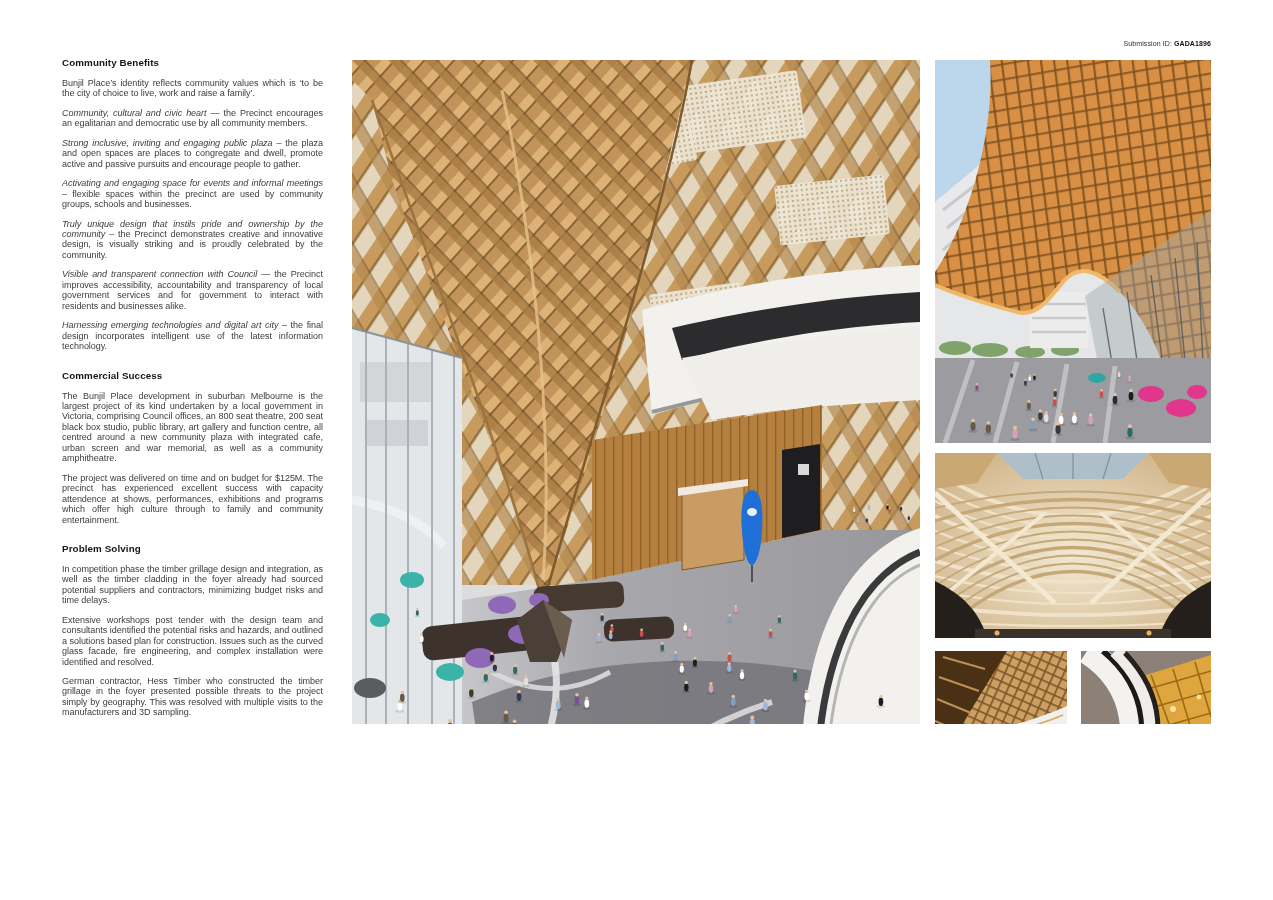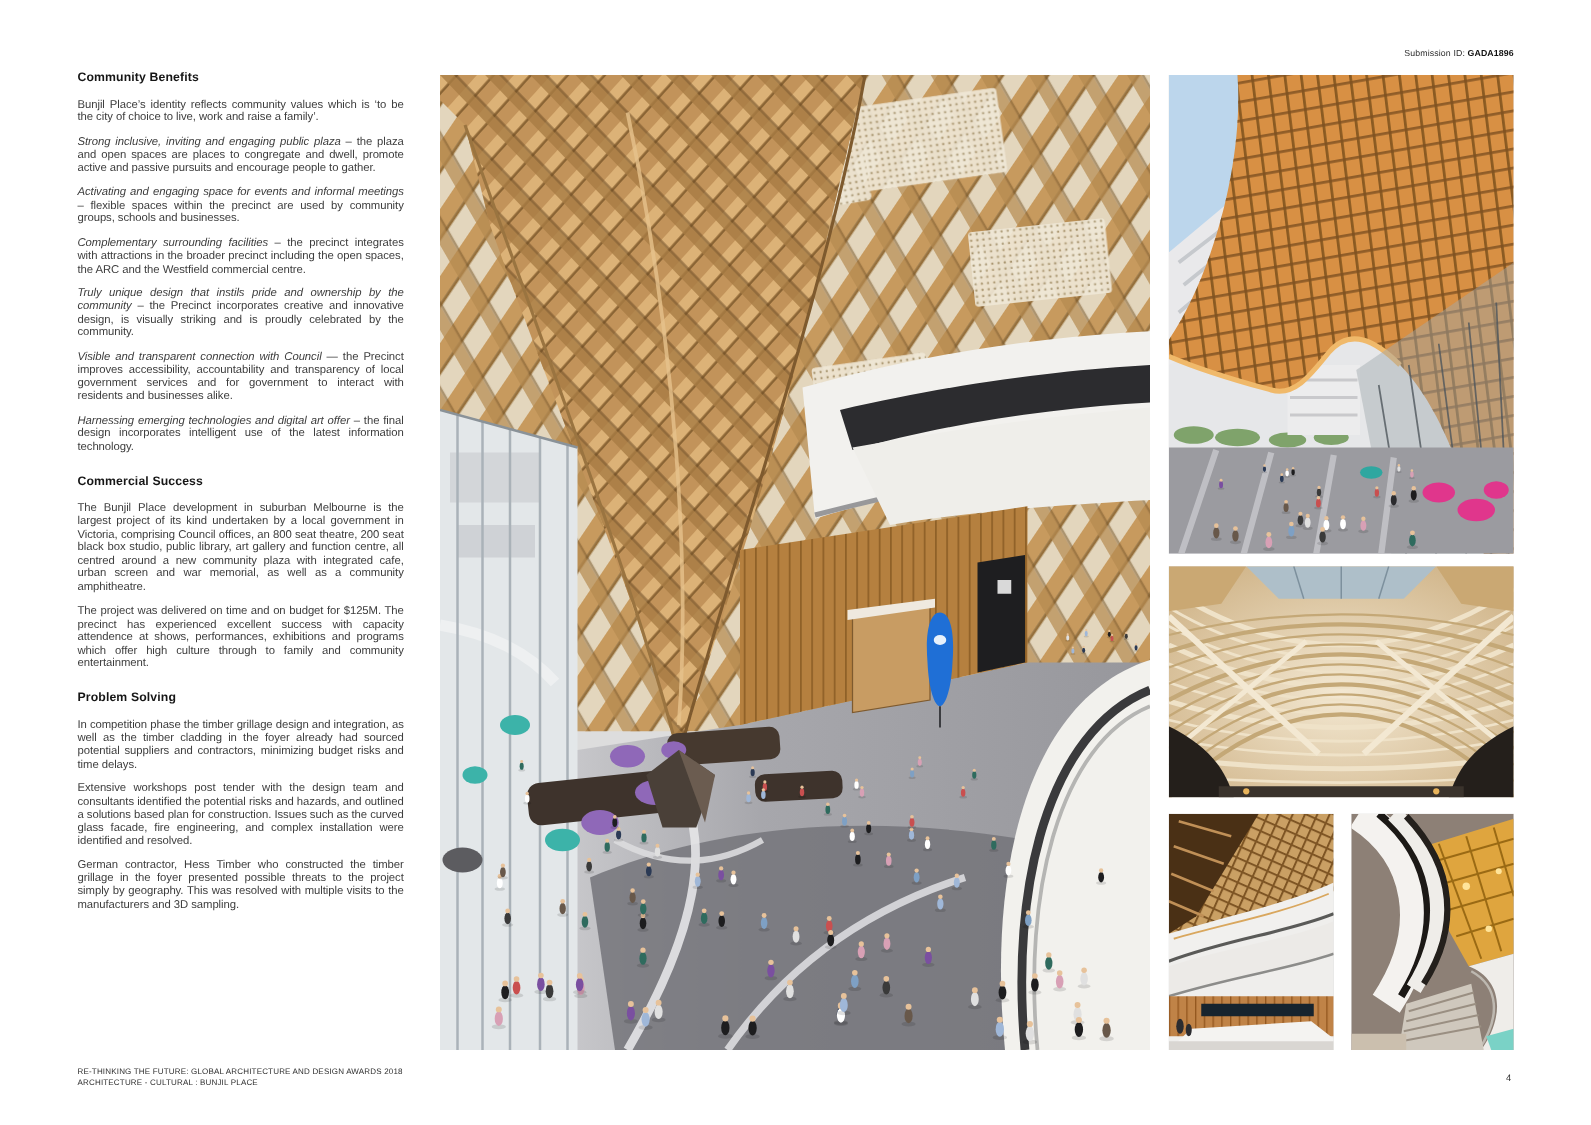--- a/index.html
+++ b/index.html
@@ -3,7 +3,7 @@
 <meta charset="utf-8">
 <style>
   html,body{margin:0;padding:0;background:#ffffff;}
-  .page{position:relative;width:1273px;height:900px;background:#ffffff;overflow:hidden;
+  .page{position:relative;width:1273px;height:724px;background:#ffffff;overflow:hidden;
         font-family:"Liberation Sans","DejaVu Sans",sans-serif;color:#3a3a3a;}
   
   .submission{position:absolute;top:40px;right:62px;font-size:7px;color:#2b2b2b;letter-spacing:.1px;}

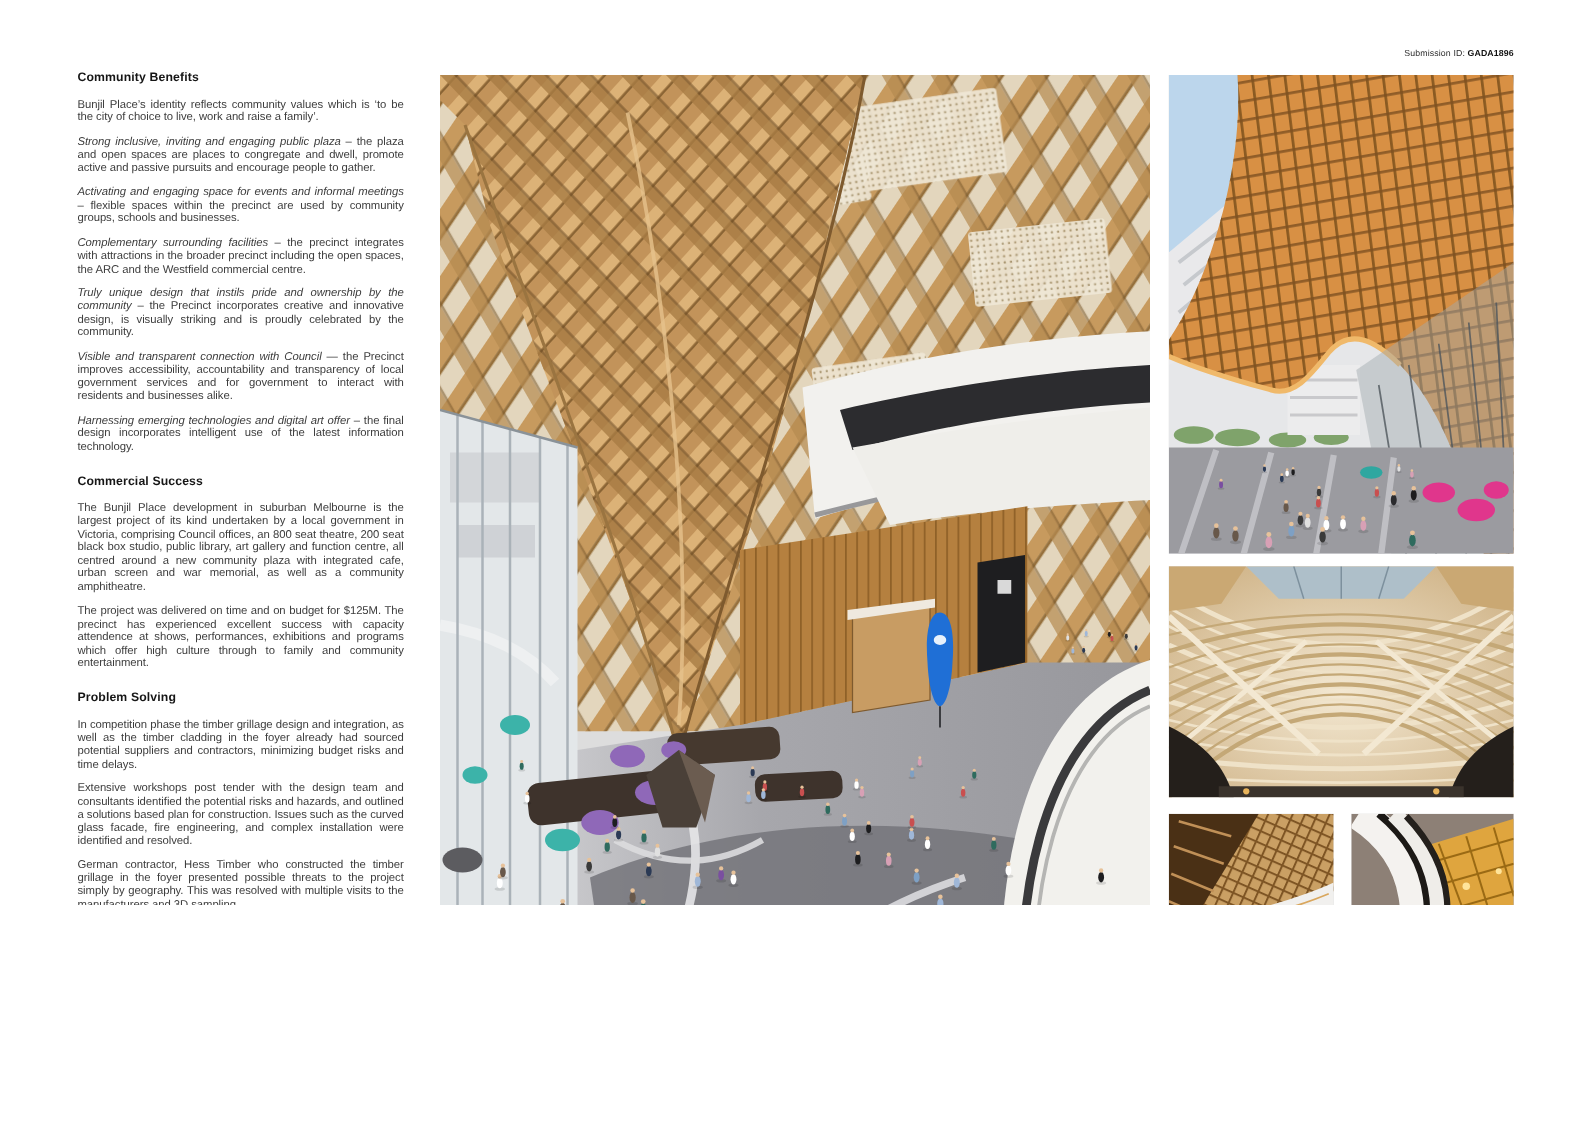--- a/index.html
+++ b/index.html
@@ -36,6 +36,7 @@
   <div class="textcol" id="textcol">
       <h3>Community Benefits</h3>
       <p><span>Bunjil Place’s identity reflects community values which is ‘to be the city of choice to live, work and raise a family’.</span></p>
+      <p><i>Community, cultural and civic heart</i><span> — the Precinct encourages an egalitarian and democratic use by all community members.</span></p>
       <p><i>Strong inclusive, inviting and engaging public plaza</i><span> – the plaza and open spaces are places to congregate and dwell, promote active and passive pursuits and encourage people to gather.</span></p>
       <p><i>Activating and engaging space for events and informal meetings</i><span> – flexible spaces within the precinct are used by community groups, schools and businesses.</span></p>
       <p><i>Complementary surrounding facilities</i><span> – the precinct integrates with attractions in the broader precinct including the open spaces, the ARC and the Westfield commercial centre.</span></p>

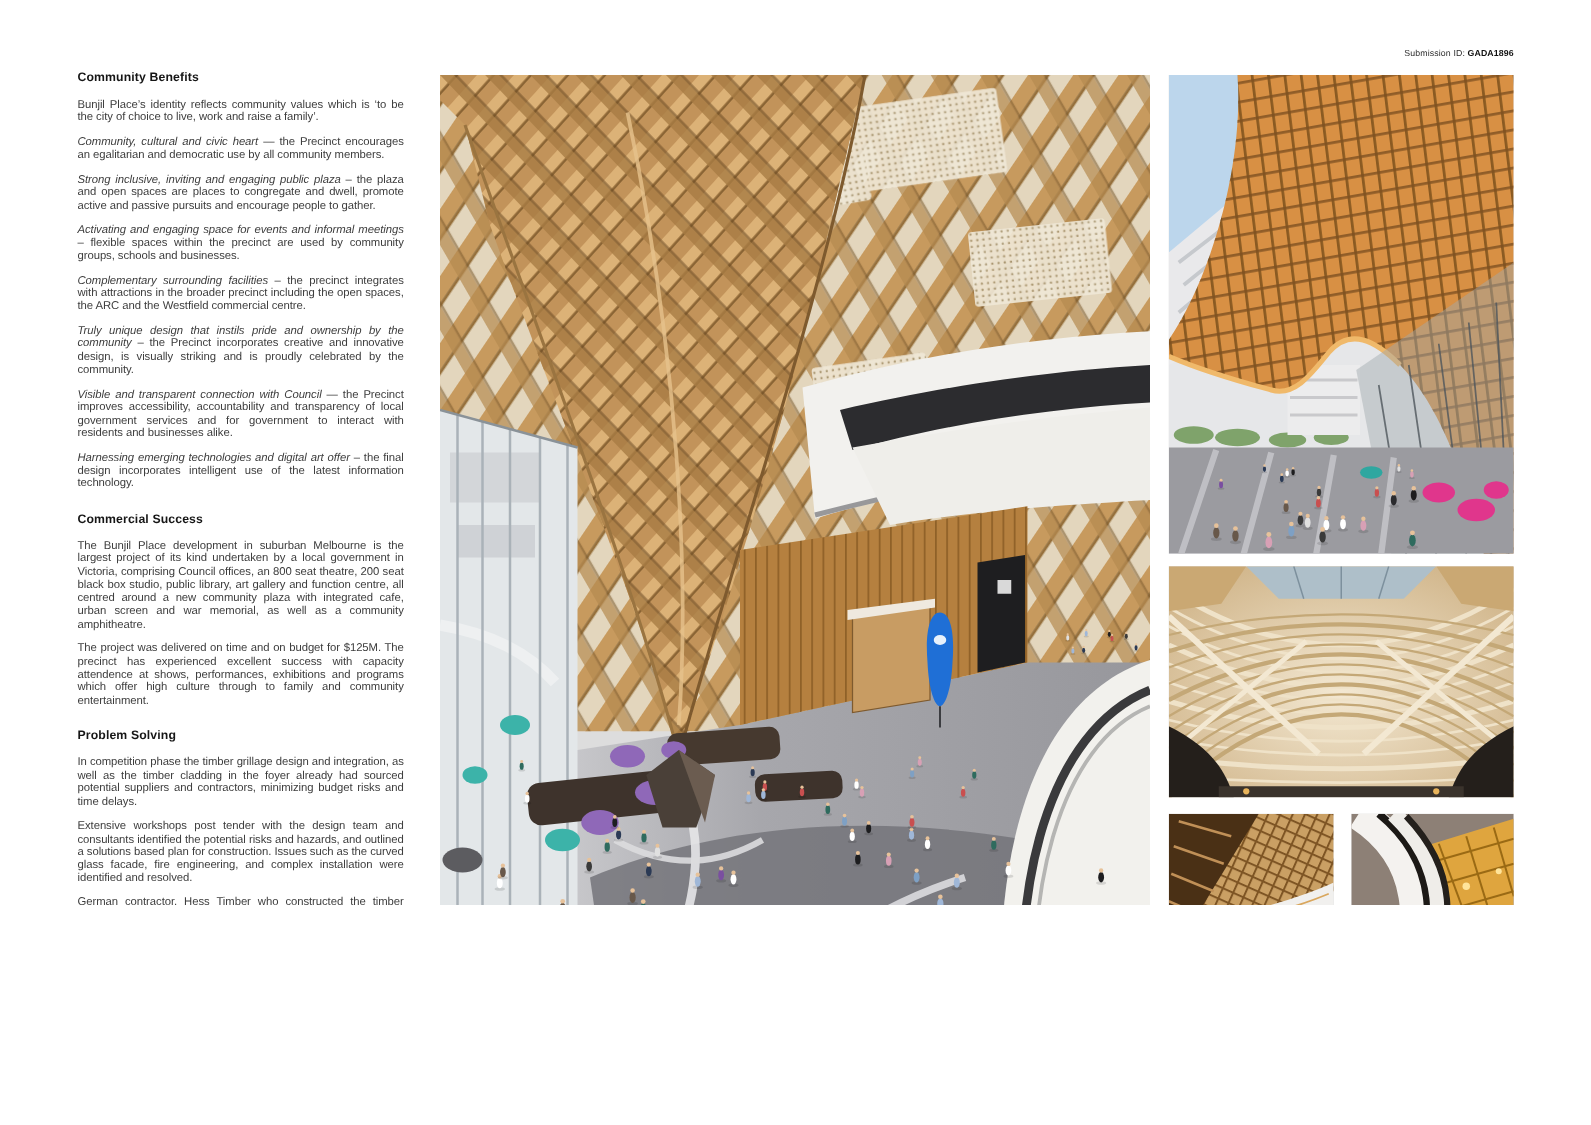--- a/index.html
+++ b/index.html
@@ -39,7 +39,6 @@
       <p><i>Community, cultural and civic heart</i><span> — the Precinct encourages an egalitarian and democratic use by all community members.</span></p>
       <p><i>Strong inclusive, inviting and engaging public plaza</i><span> – the plaza and open spaces are places to congregate and dwell, promote active and passive pursuits and encourage people to gather.</span></p>
       <p><i>Activating and engaging space for events and informal meetings</i><span> – flexible spaces within the precinct are used by community groups, schools and businesses.</span></p>
-      <p><i>Complementary surrounding facilities</i><span> – the precinct integrates with attractions in the broader precinct including the open spaces, the ARC and the Westfield commercial centre.</span></p>
       <p><i>Truly unique design that instils pride and ownership by the community</i><span> – the Precinct incorporates creative and innovative design, is visually striking and is proudly celebrated by the community.</span></p>
       <p><i>Visible and transparent connection with Council</i><span> — the Precinct improves accessibility, accountability and transparency of local government services and for government to interact with residents and businesses alike.</span></p>
       <p><i>Harnessing emerging technologies and digital art offer</i><span> – the final design incorporates intelligent use of the latest information technology.</span></p>

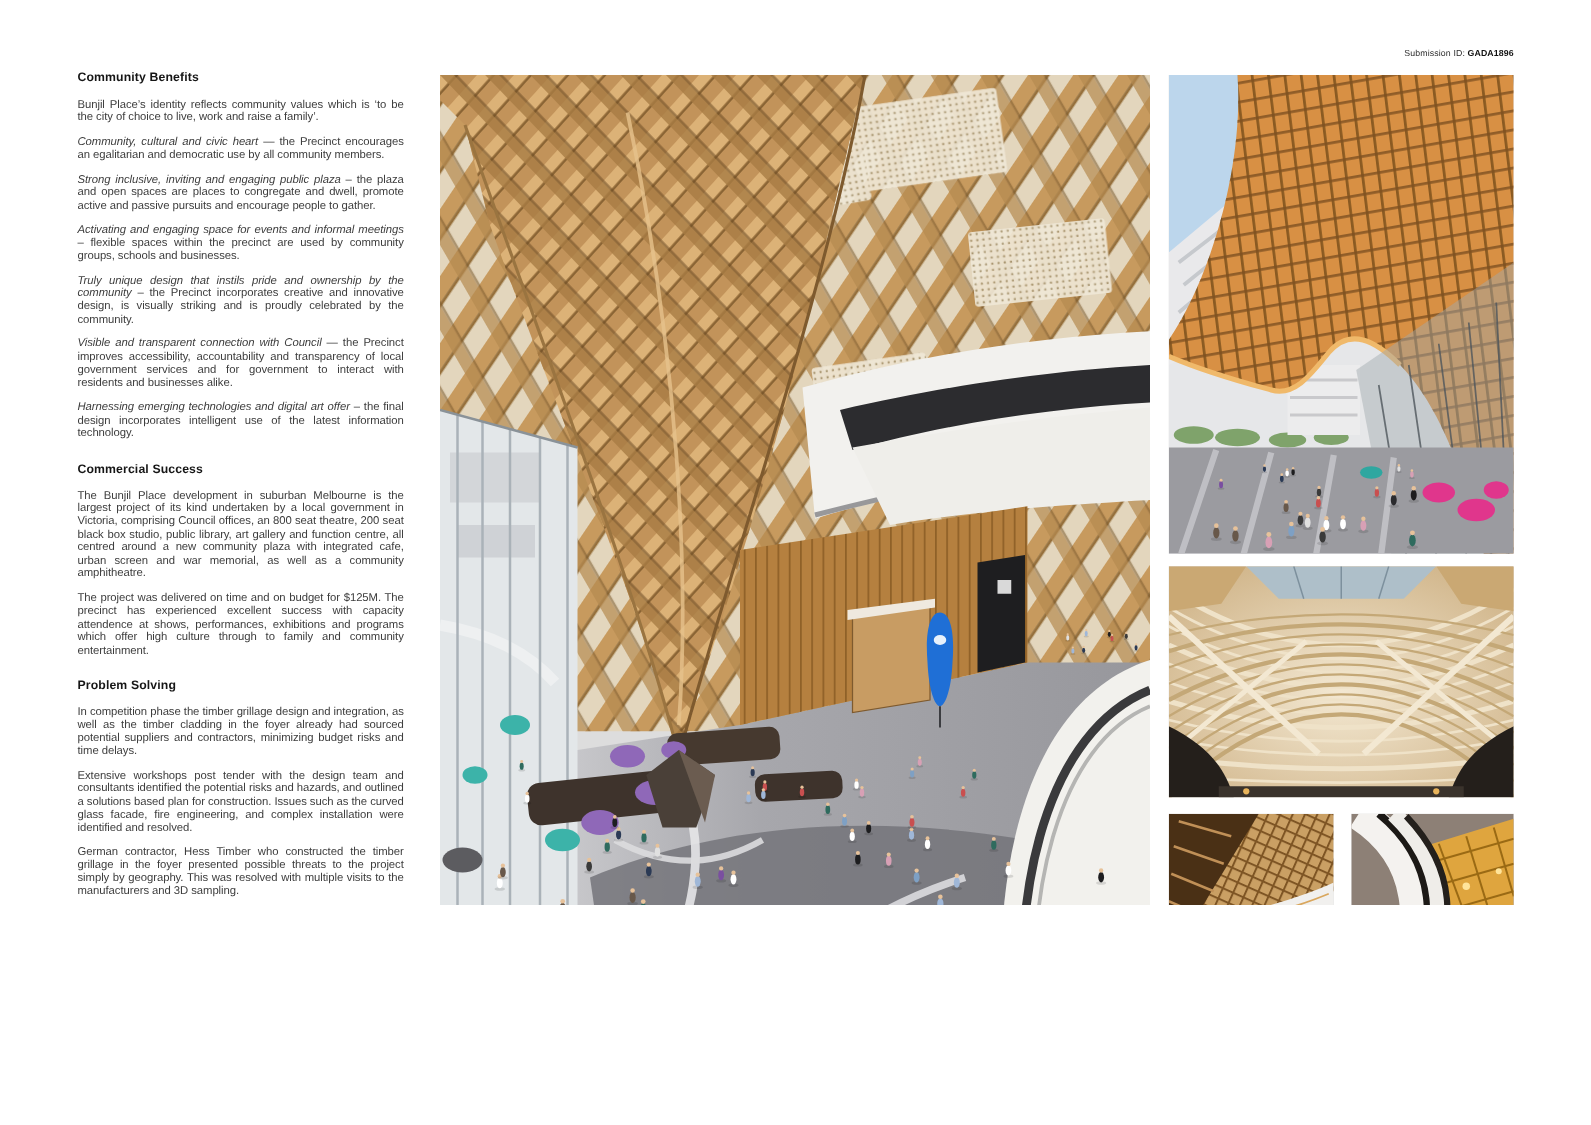--- a/index.html
+++ b/index.html
@@ -39,7 +39,7 @@
       <p><i>Community, cultural and civic heart</i><span> — the Precinct encourages an egalitarian and democratic use by all community members.</span></p>
       <p><i>Strong inclusive, inviting and engaging public plaza</i><span> – the plaza and open spaces are places to congregate and dwell, promote active and passive pursuits and encourage people to gather.</span></p>
       <p><i>Activating and engaging space for events and informal meetings</i><span> – flexible spaces within the precinct are used by community groups, schools and businesses.</span></p>
-      <p><i>Truly unique design that instils pride and ownership by the community</i><span> – the Precinct incorporates creative and innovative design, is visually striking and is proudly celebrated by the community.</span></p>
+      <p><i>Truly unique design that instils pride and ownership by the community</i><span> – the Precinct demonstrates creative and innovative design, is visually striking and is proudly celebrated by the community.</span></p>
       <p><i>Visible and transparent connection with Council</i><span> — the Precinct improves accessibility, accountability and transparency of local government services and for government to interact with residents and businesses alike.</span></p>
       <p><i>Harnessing emerging technologies and digital art offer</i><span> – the final design incorporates intelligent use of the latest information technology.</span></p>
       <h3 class="later">Commercial Success</h3>

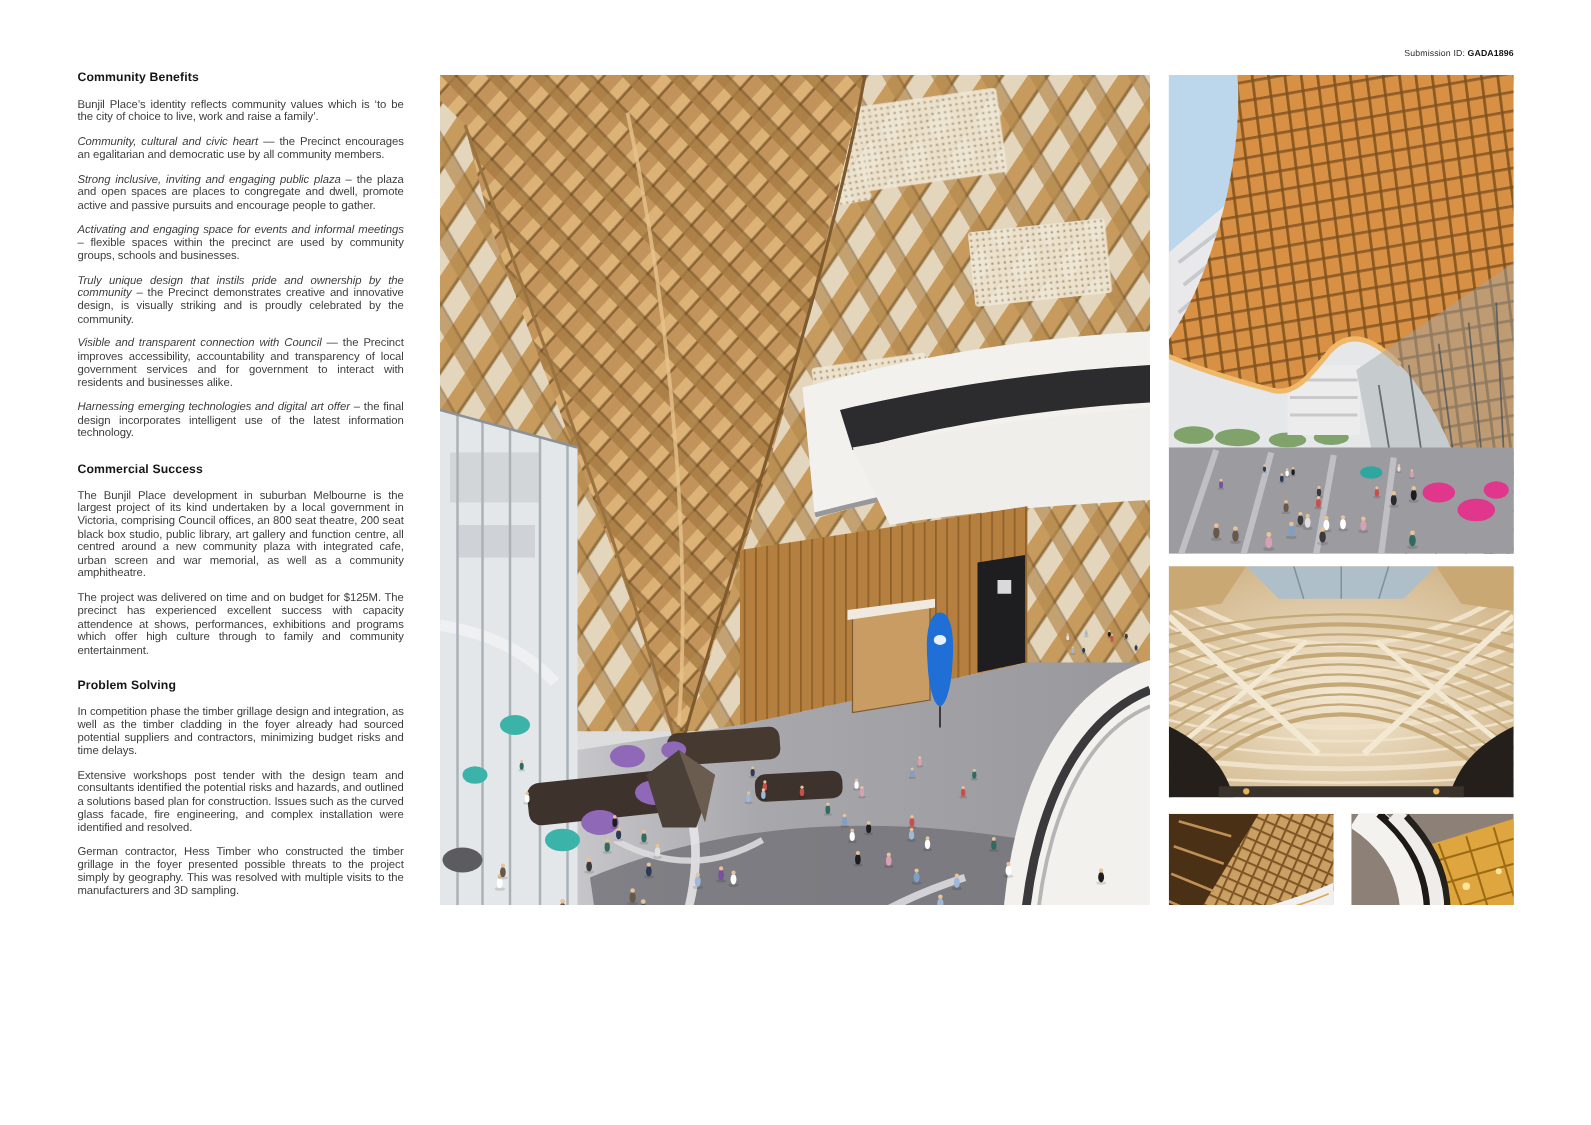--- a/index.html
+++ b/index.html
@@ -41,7 +41,7 @@
       <p><i>Activating and engaging space for events and informal meetings</i><span> – flexible spaces within the precinct are used by community groups, schools and businesses.</span></p>
       <p><i>Truly unique design that instils pride and ownership by the community</i><span> – the Precinct demonstrates creative and innovative design, is visually striking and is proudly celebrated by the community.</span></p>
       <p><i>Visible and transparent connection with Council</i><span> — the Precinct improves accessibility, accountability and transparency of local government services and for government to interact with residents and businesses alike.</span></p>
-      <p><i>Harnessing emerging technologies and digital art offer</i><span> – the final design incorporates intelligent use of the latest information technology.</span></p>
+      <p><i>Harnessing emerging technologies and digital art city</i><span> – the final design incorporates intelligent use of the latest information technology.</span></p>
       <h3 class="later">Commercial Success</h3>
       <p><span>The Bunjil Place development in suburban Melbourne is the largest project of its kind undertaken by a local government in Victoria, comprising Council offices, an 800 seat theatre, 200 seat black box studio, public library, art gallery and function centre, all centred around a new community plaza with integrated cafe, urban screen and war memorial, as well as a community amphitheatre.</span></p>
       <p><span>The project was delivered on time and on budget for $125M. The precinct has experienced excellent success with capacity attendence at shows, performances, exhibitions and programs which offer high culture through to family and community entertainment.</span></p>

